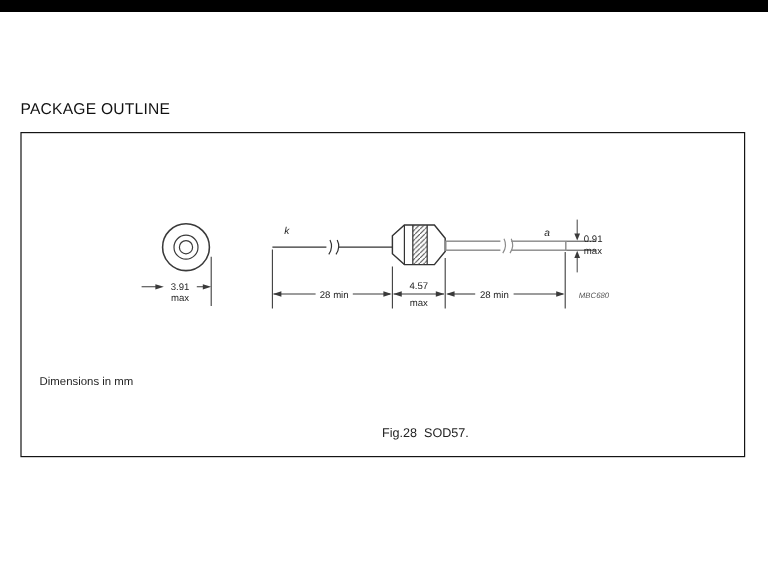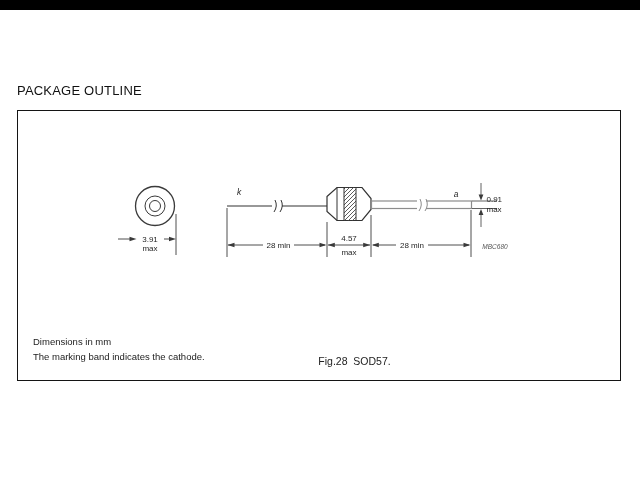--- a/index.html
+++ b/index.html
@@ -17,7 +17,7 @@
     border:1.5px solid #141414;background:#fff;
   }
   .outline-box svg{position:absolute;left:0;top:0;}
-  .notes{position:absolute;left:33px;top:334px;font-size:9.5px;line-height:15px;color:#222;}
+  .notes{position:absolute;left:33px;top:311px;font-size:9.5px;line-height:15px;color:#222;}
   .caption{
     position:absolute;left:17px;top:355px;width:605px;text-align:center;
     font-size:10.5px;color:#222;white-space:pre;padding-left:35px;

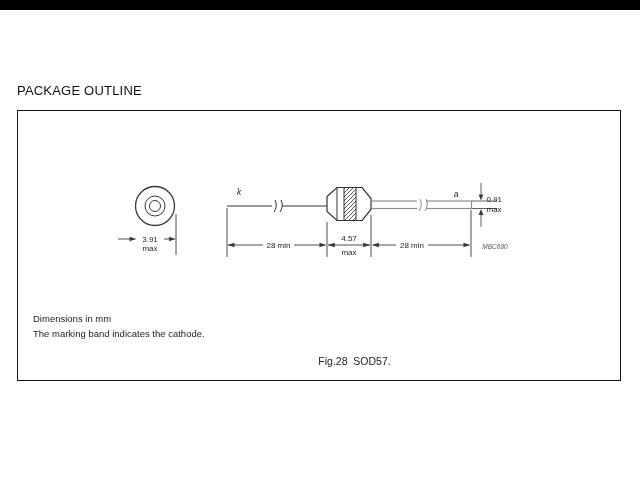--- a/index.html
+++ b/index.html
@@ -119,7 +119,6 @@
 
 <div class="notes">
   <div>Dimensions in mm</div>
-  <div>The marking band indicates the cathode.</div>
 </div>
 
 <div class="caption">Fig.28  SOD57.</div>

